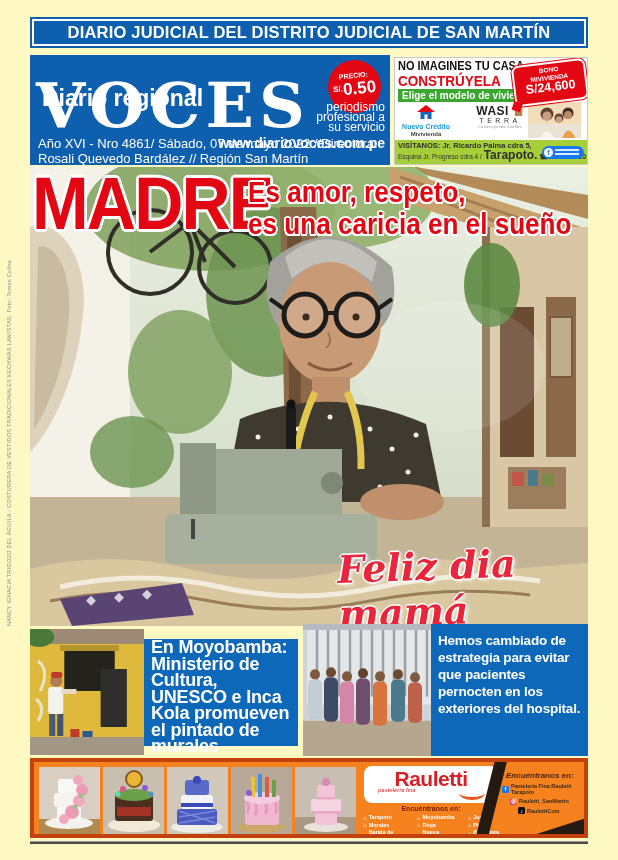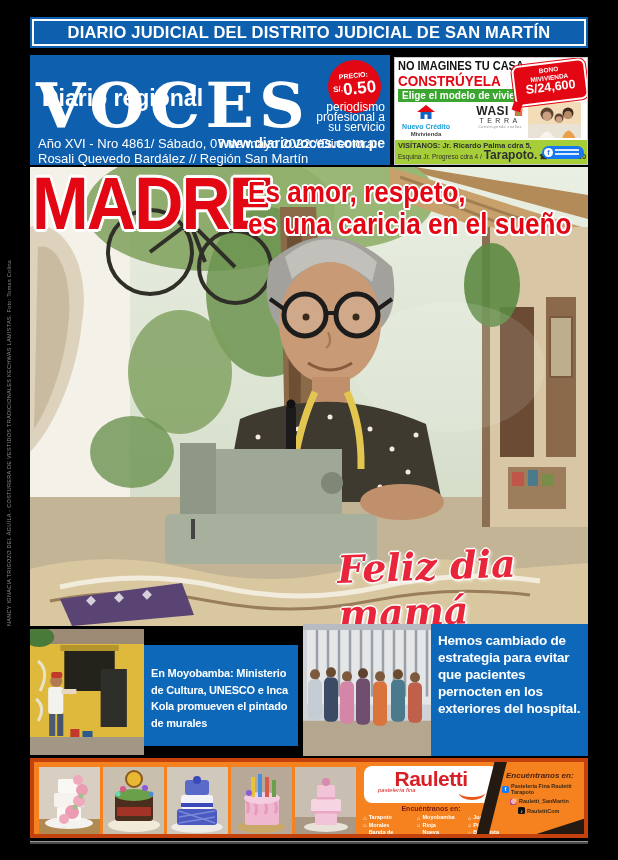--- a/index.html
+++ b/index.html
@@ -3,7 +3,7 @@
 <meta charset="utf-8">
 <style>
   html,body{margin:0;padding:0;background:#fff;}
-  .page{position:relative;width:618px;height:860px;background:#000000;overflow:hidden;
+  .page{position:relative;width:618px;height:860px;background:#fef9c3;overflow:hidden;
         font-family:"Liberation Sans",sans-serif;}
 
   

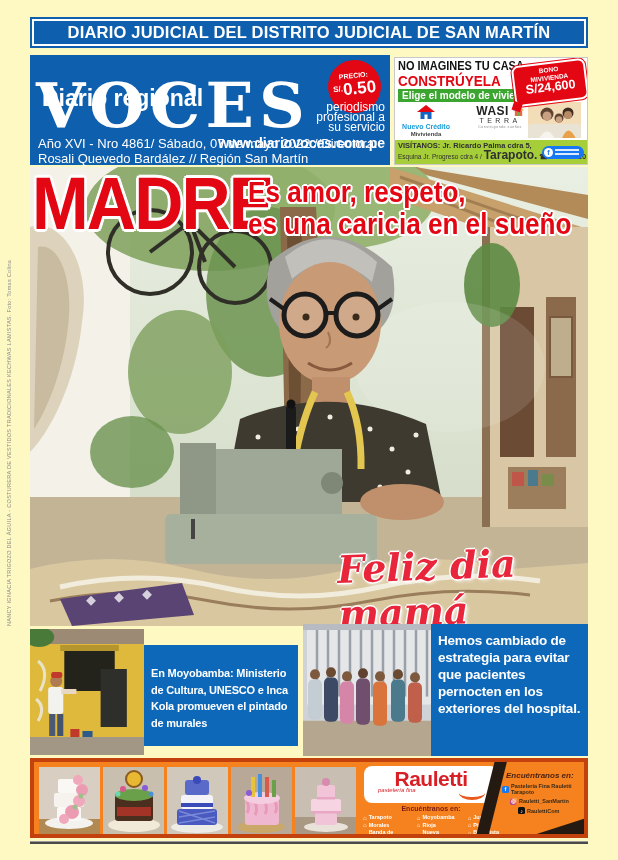--- a/index.html
+++ b/index.html
@@ -89,8 +89,8 @@
   .news-left{position:absolute;left:30px;top:629px;width:268px;height:126px;display:flex;}
   .nl-photo{width:114px;height:100%;}
   .nl-photo svg,.nr-photo svg{display:block;width:100%;height:100%;}
-  .nl-box{flex:1;background:#0d68ba;margin:16px 0 9px 0;padding:20px 7px;color:#fff;font-weight:900;
-          font-size:11px;line-height:16.5px;box-sizing:border-box;letter-spacing:-.2px;}
+  .nl-box{flex:1;background:#0d68ba;margin:10px 0 9px 0;padding:0 7px;color:#fff;font-weight:900;
+          font-size:18px;line-height:16.5px;box-sizing:border-box;letter-spacing:-.2px;}
   .news-right{position:absolute;left:303px;top:624px;width:285px;height:132px;display:flex;}
   .nr-photo{width:128px;height:100%;}
   .nr-box{flex:1;background:#0d68ba;padding:8px 7px;color:#fff;font-weight:700;font-size:13.5px;

